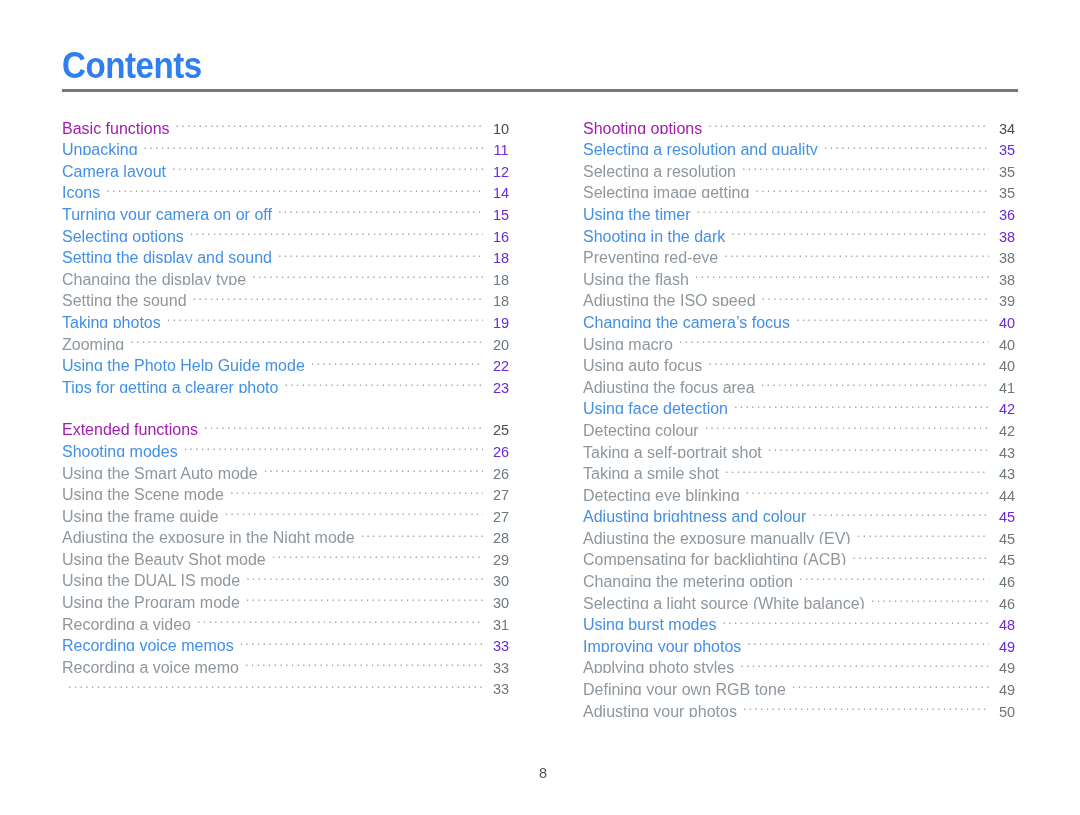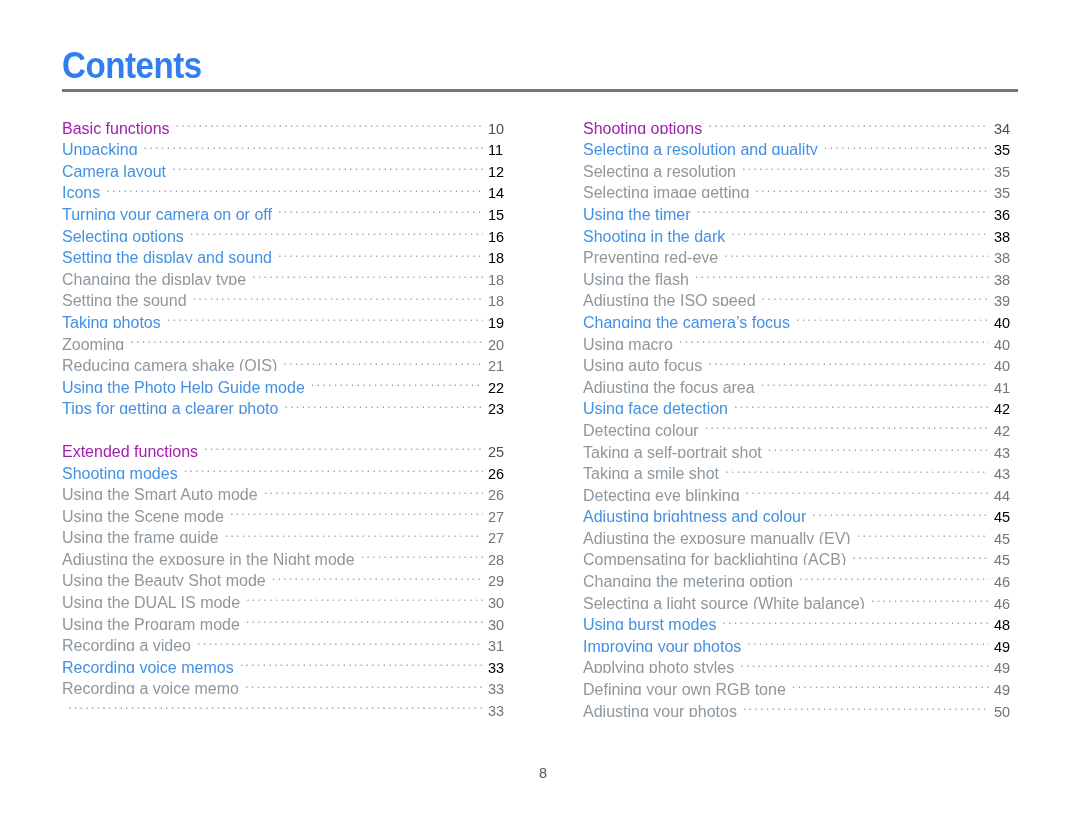--- a/index.html
+++ b/index.html
@@ -92,7 +92,7 @@
   }
   .toc-page {
     flex: 0 0 26px;
-    text-align: left;
+    text-align: center;
     font-size: 14.5px;
     line-height: 21.6px;
     color: #5a656d;

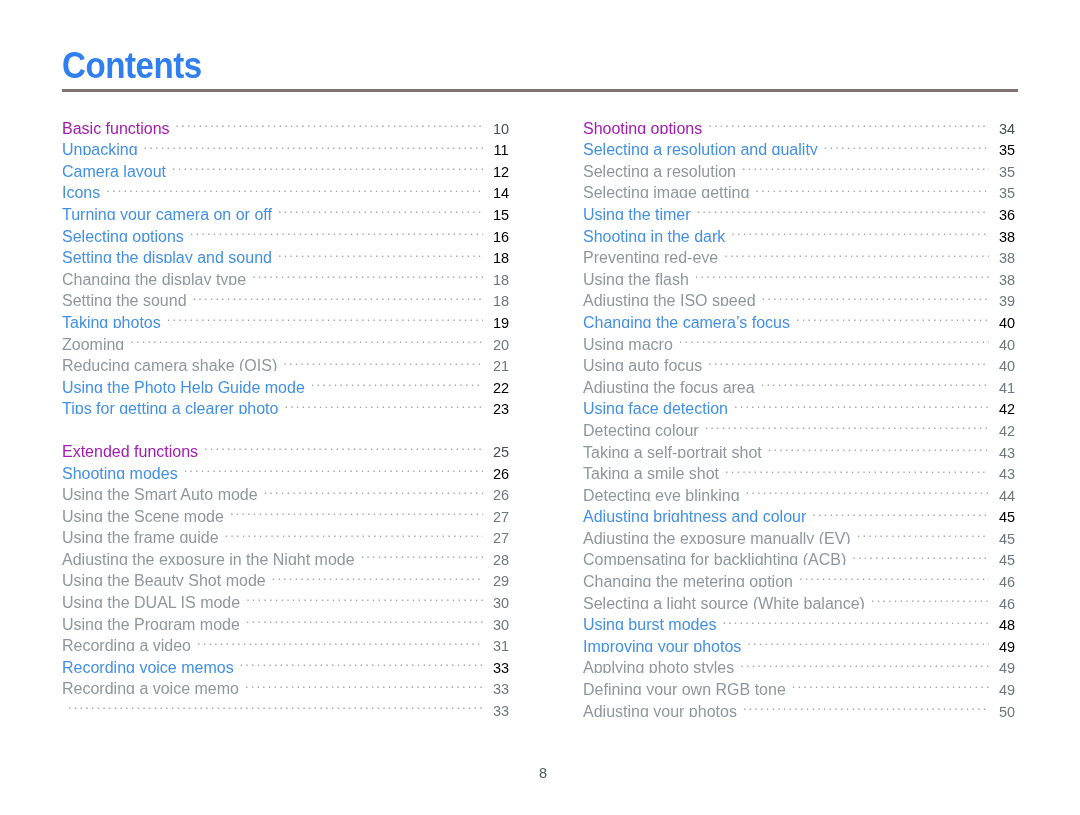--- a/index.html
+++ b/index.html
@@ -102,7 +102,7 @@
   .lvl-section .toc-label { color: #a21caf; font-size: 16px; }
   .lvl-section .toc-page  { color: #474f55; }
   .lvl-link .toc-label    { color: #4290e4; }
-  .lvl-link .toc-page     { color: #000000; }
+  .lvl-link .toc-page     { color: #6d28d9; }
   .lvl-sub .toc-label     { color: #8e979e; }
   .lvl-sub .toc-page      { color: #6d777e; }
 

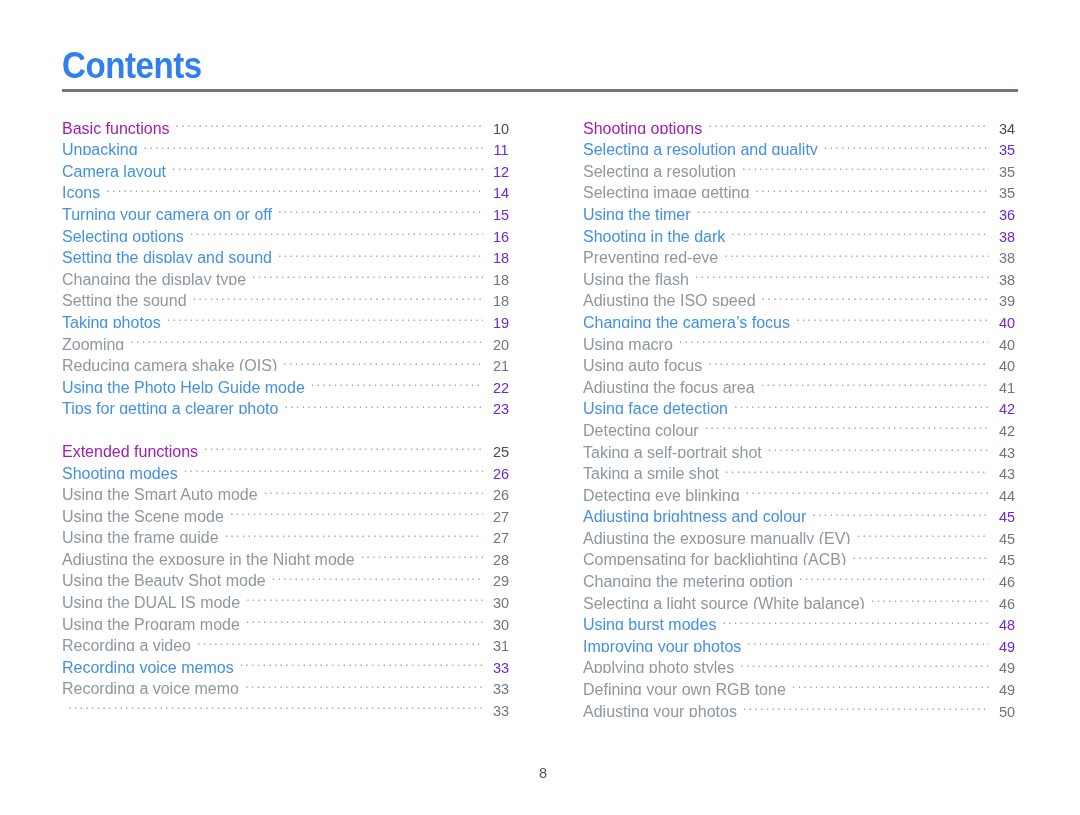--- a/index.html
+++ b/index.html
@@ -182,11 +182,6 @@
         <span class="toc-dots"></span>
         <span class="toc-page">20</span>
       </div>
-      <div class="toc-row lvl-sub">
-        <span class="toc-label">Reducing camera shake (OIS)</span>
-        <span class="toc-dots"></span>
-        <span class="toc-page">21</span>
-      </div>
       <div class="toc-row lvl-link">
         <span class="toc-label">Using the Photo Help Guide mode</span>
         <span class="toc-dots"></span>

